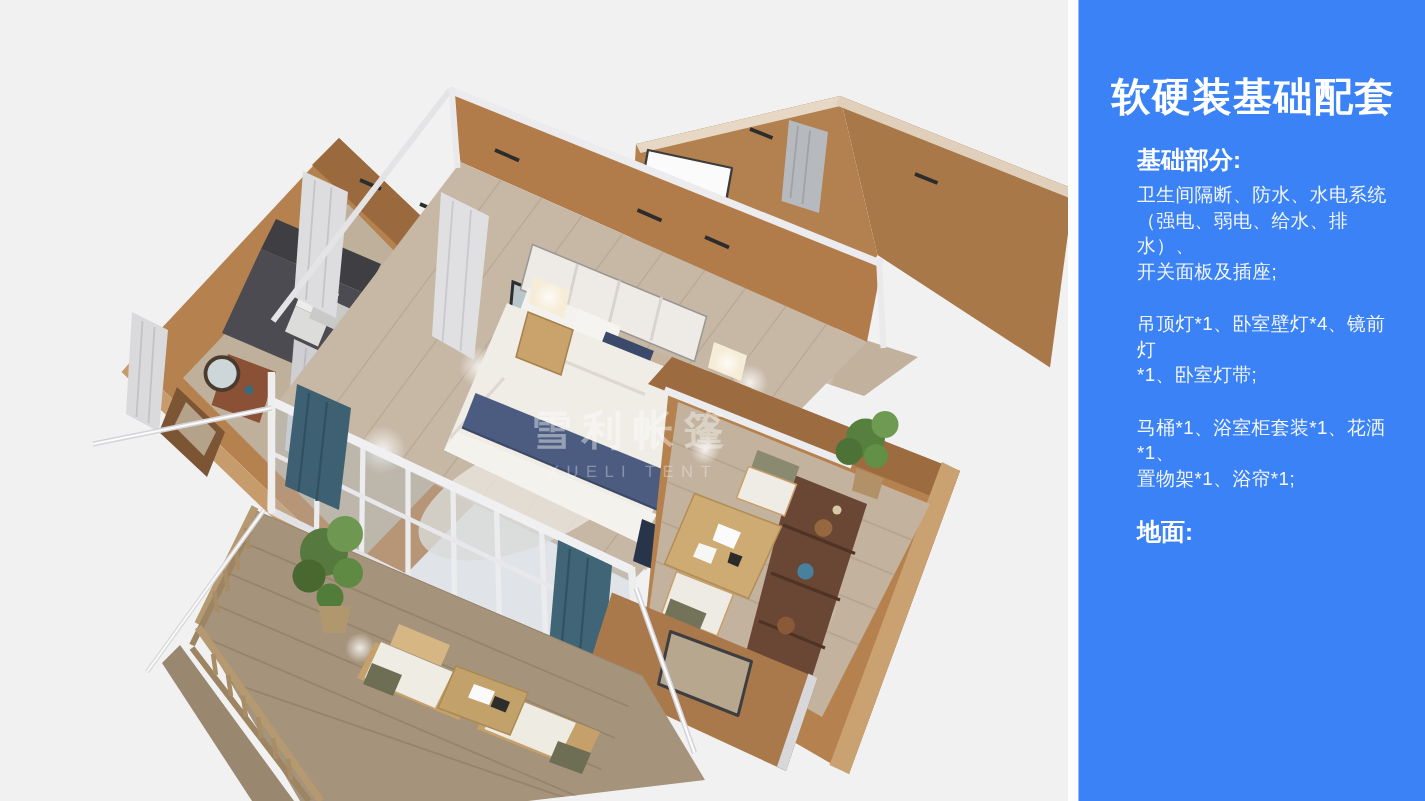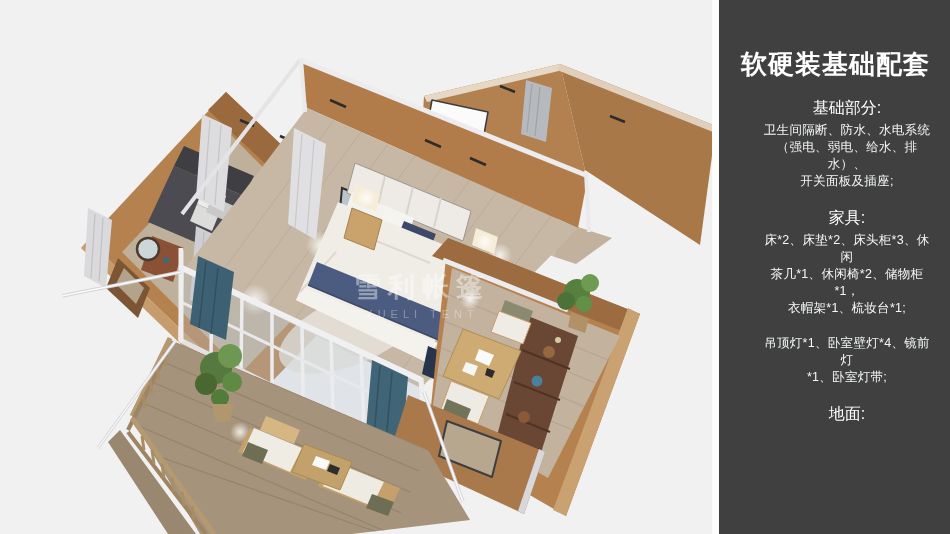--- a/index.html
+++ b/index.html
@@ -11,7 +11,7 @@
   .divider{position:absolute;left:712px;top:0;width:7px;height:534px;background:#fdfdfd;}
   .panel{
     position:absolute;left:719px;top:0;width:231px;height:534px;
-    background:#404040;color:#ffffff;box-sizing:border-box;
+    background:#3b82f6;color:#ffffff;box-sizing:border-box;
   }
   .panel-title{
     margin:50px 0 0 22px;font-size:26px;font-weight:bold;line-height:1.15;

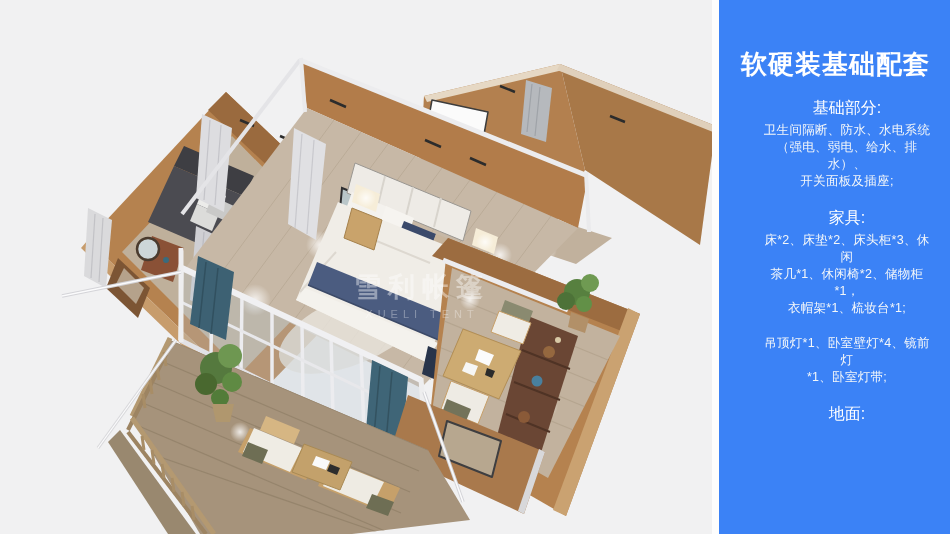--- a/index.html
+++ b/index.html
@@ -19,7 +19,7 @@
   }
   .sections{margin:18px 14px 0 39px;}
   .section{margin-bottom:18px;}
-  .section h2{margin:0 0 5px 0;font-size:16px;font-weight:normal;line-height:19px;text-align:center;}
+  .section h2{margin:0 0 5px 0;font-size:16px;font-weight:bold;line-height:19px;}
   .section p{
     margin:0;font-size:12.5px;line-height:17px;white-space:pre-line;
     letter-spacing:0.3px;color:#f4f7f9;text-align:center;

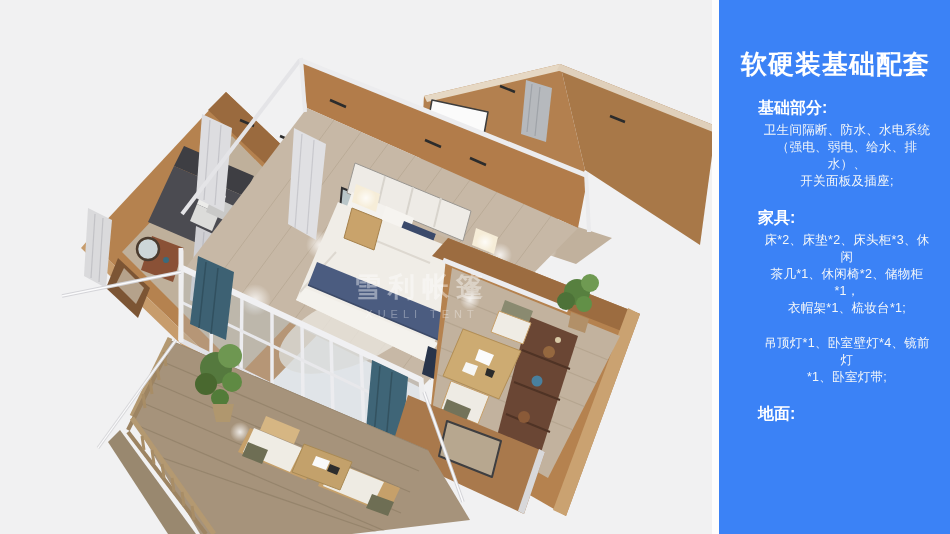--- a/index.html
+++ b/index.html
@@ -22,7 +22,7 @@
   .section h2{margin:0 0 5px 0;font-size:16px;font-weight:bold;line-height:19px;}
   .section p{
     margin:0;font-size:12.5px;line-height:17px;white-space:pre-line;
-    letter-spacing:0.3px;color:#f4f7f9;text-align:center;
+    letter-spacing:0.3px;color:#f4f7f9;
   }
 </style>
 </head>

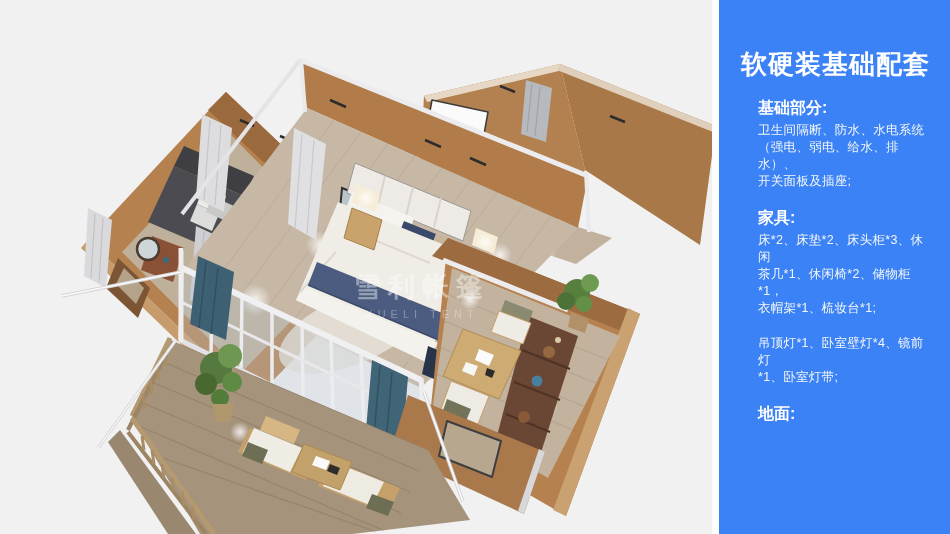--- a/index.html
+++ b/index.html
@@ -275,12 +275,6 @@
 开关面板及插座;</p>
       </div>
       <div class="section">
-        <h2>家具:</h2>
-        <p>床*2、床垫*2、床头柜*3、休闲
-茶几*1、休闲椅*2、储物柜*1，
-衣帽架*1、梳妆台*1;</p>
-      </div>
-      <div class="section">
         <p>吊顶灯*1、卧室壁灯*4、镜前灯
 *1、卧室灯带;</p>
       </div>

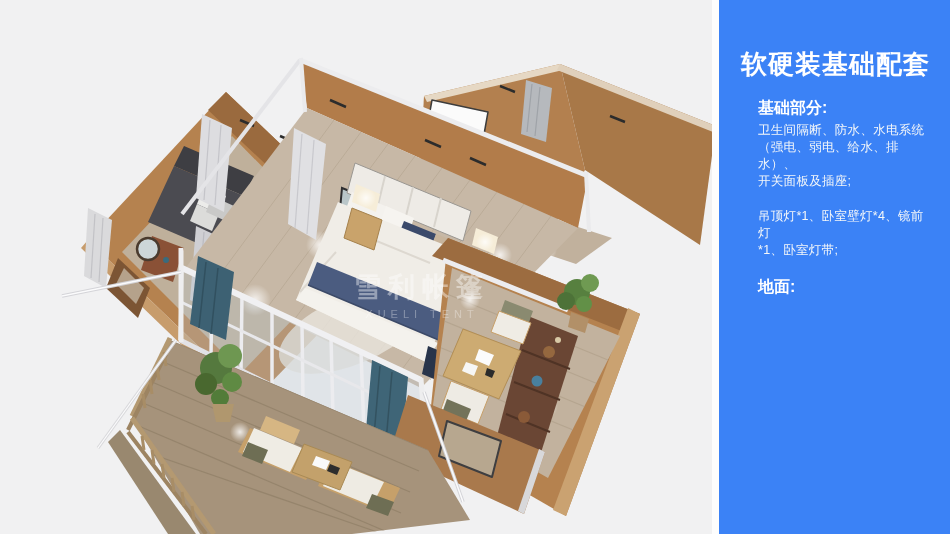--- a/index.html
+++ b/index.html
@@ -279,6 +279,8 @@
 *1、卧室灯带;</p>
       </div>
       <div class="section">
+        <p>马桶*1、浴室柜套装*1、花洒*1、
+置物架*1、浴帘*1;</p>
       </div>
       <div class="section">
         <h2>地面:</h2>

